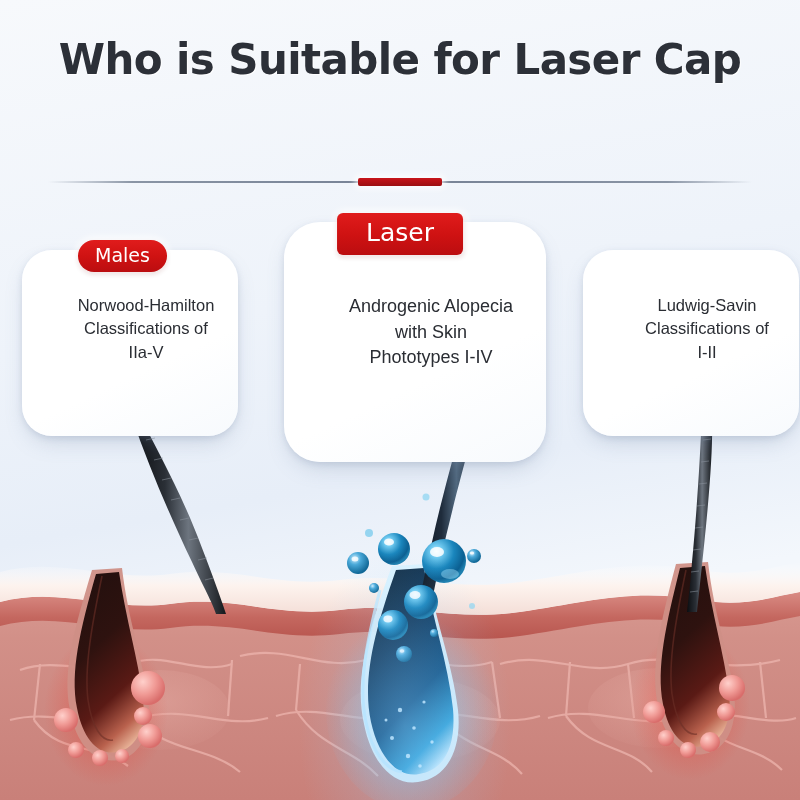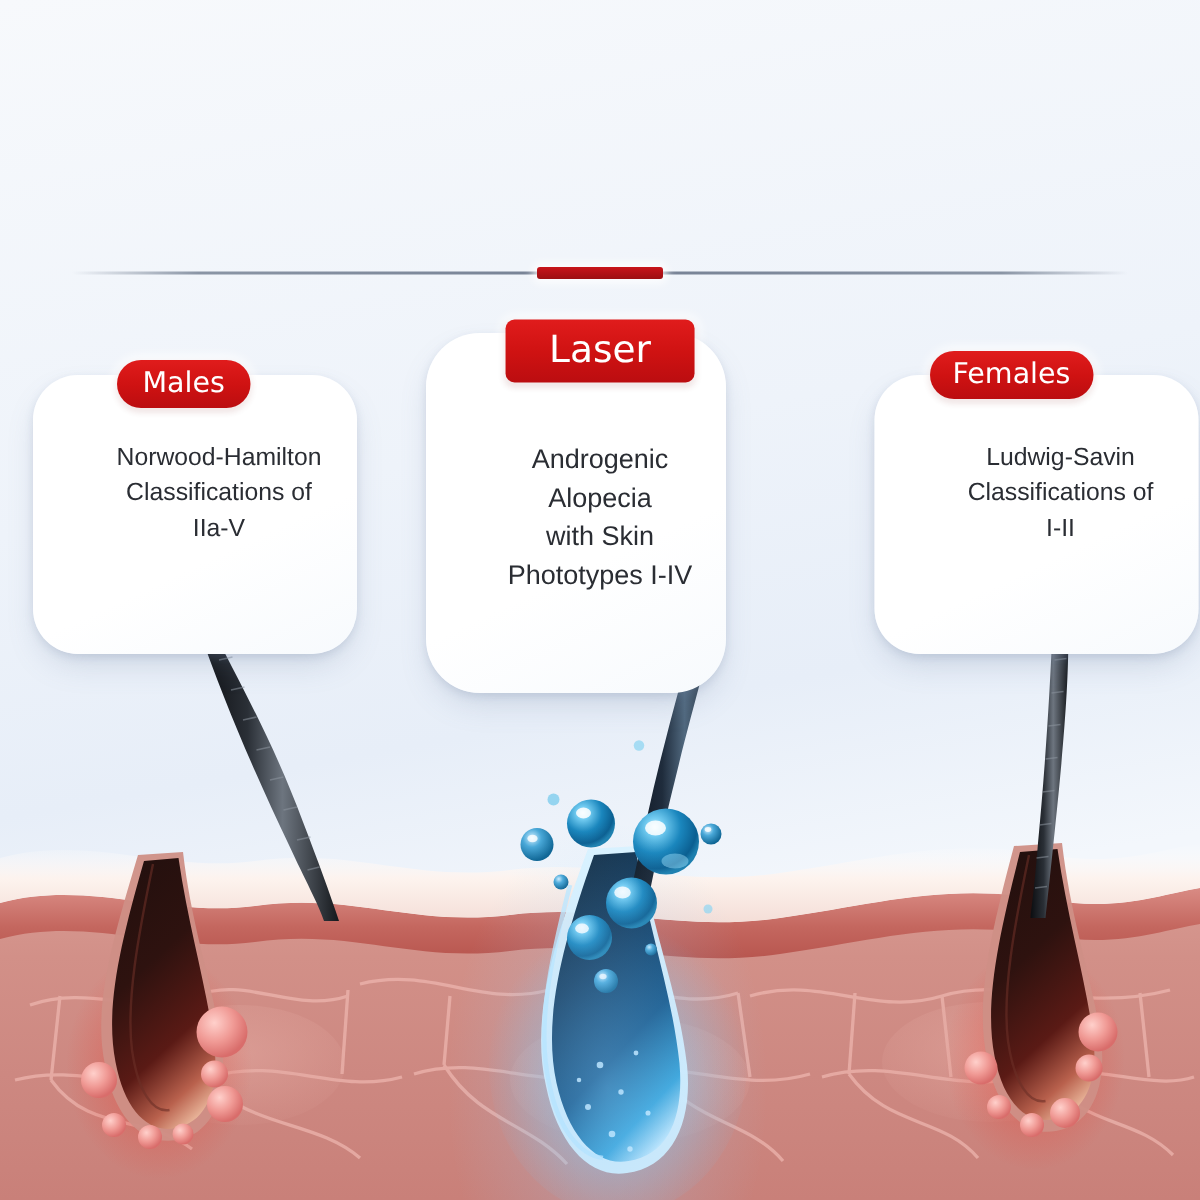--- a/index.html
+++ b/index.html
@@ -186,6 +186,7 @@
 <div id="poster">
 
   <div class="header">
+    <div class="title-main">Who is Suitable for Laser Cap</div>
   </div>
 
   <div class="divider-wrap">

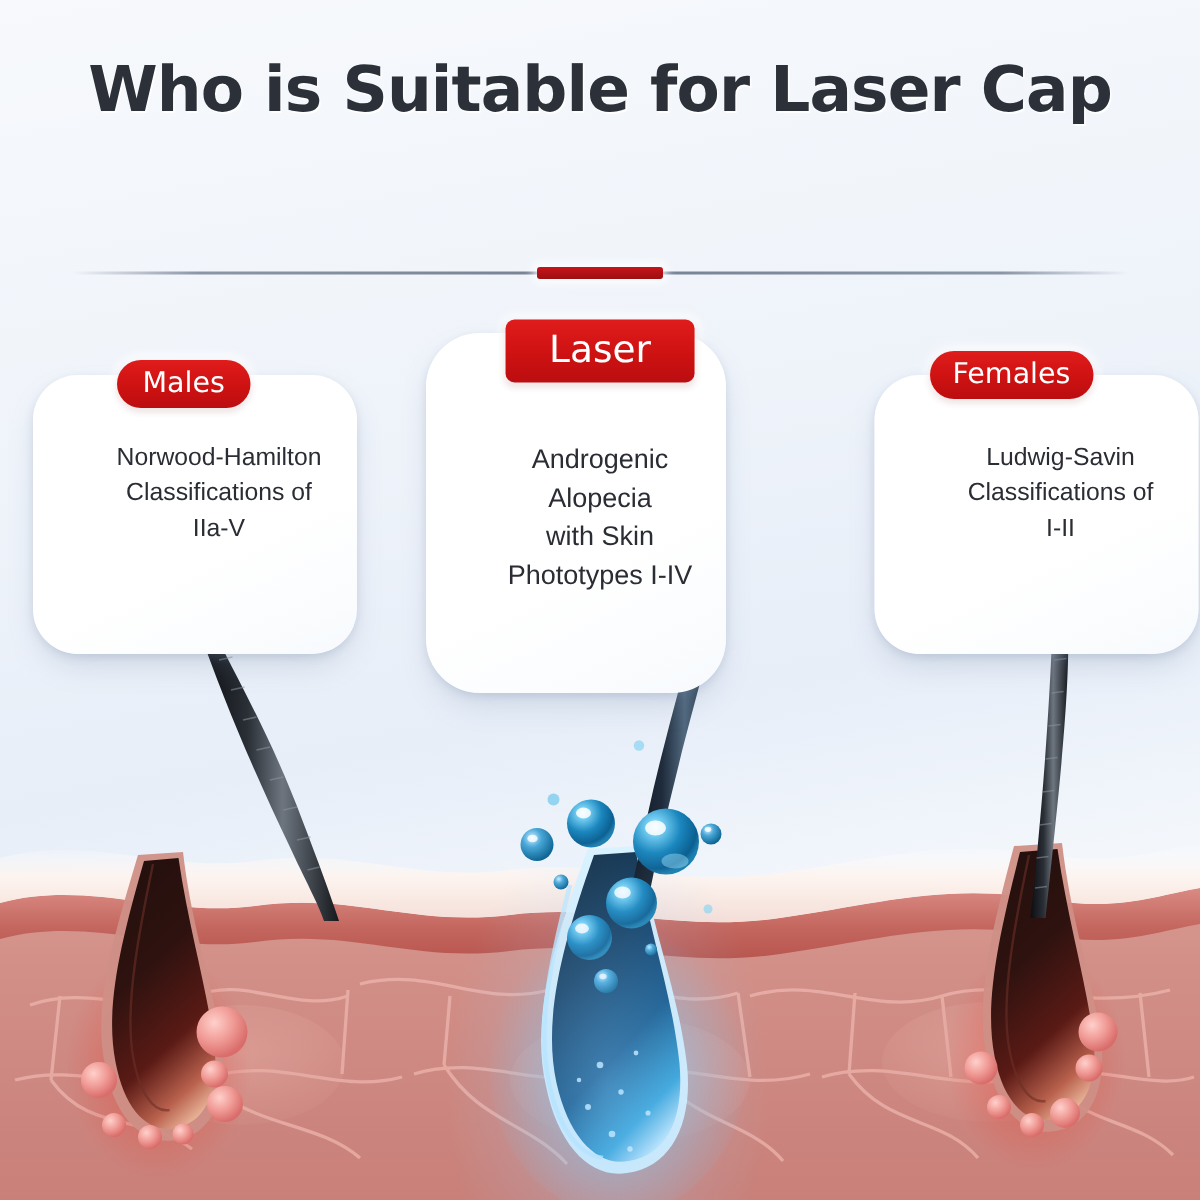--- a/index.html
+++ b/index.html
@@ -471,7 +471,6 @@
 
   <div class="badge both">Laser</div>
 
-  <div class="badge females">Females</div>
 
 </div>
 

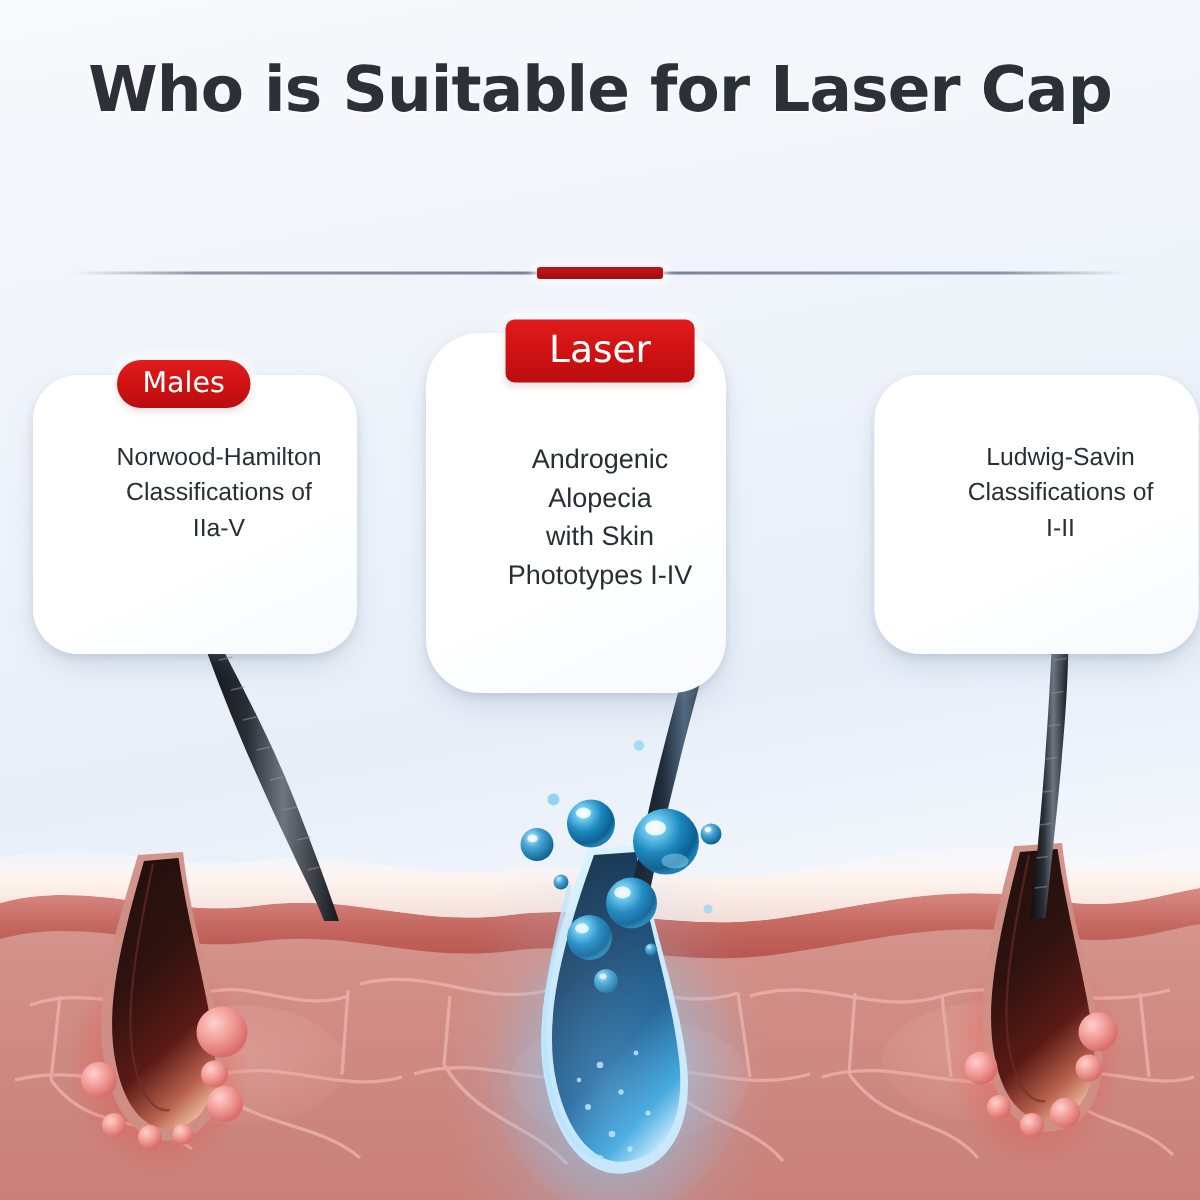--- a/index.html
+++ b/index.html
@@ -112,10 +112,9 @@
   .card.center {
     left: 284px;
     top: 12px;
-    width: 200px;
+    width: 262px;
     height: 240px;
     border-radius: 36px;
-    justify-content: flex-end;
   }
 
   .card-text {

